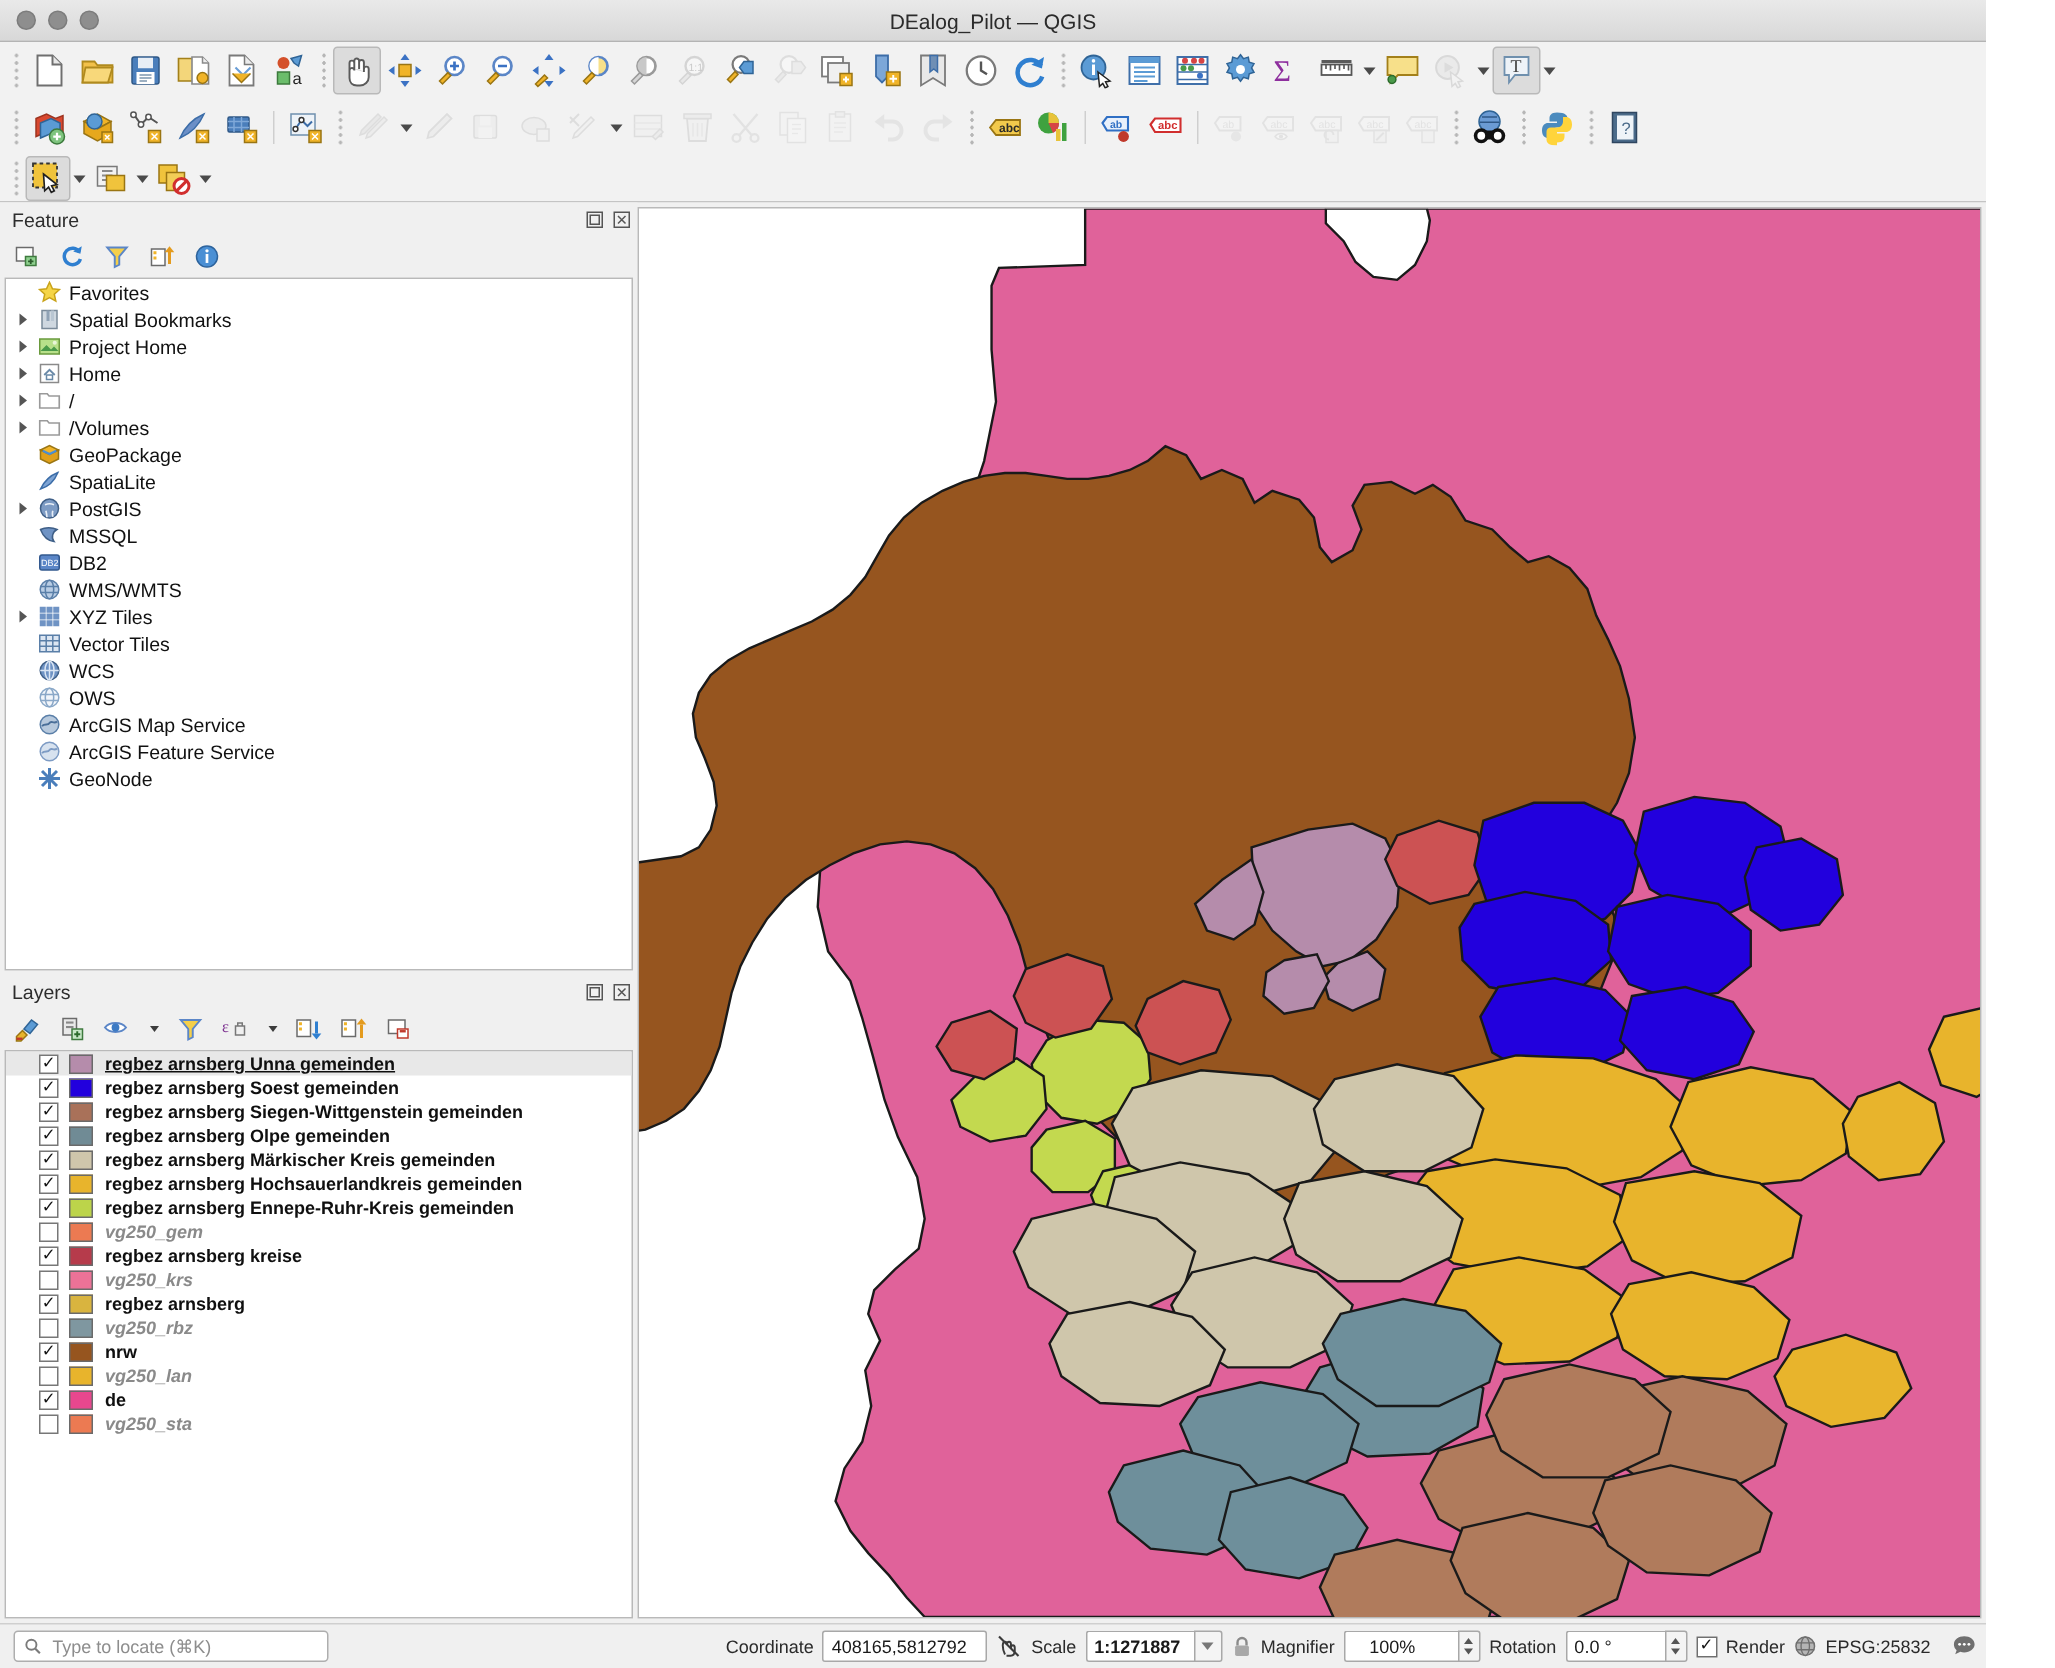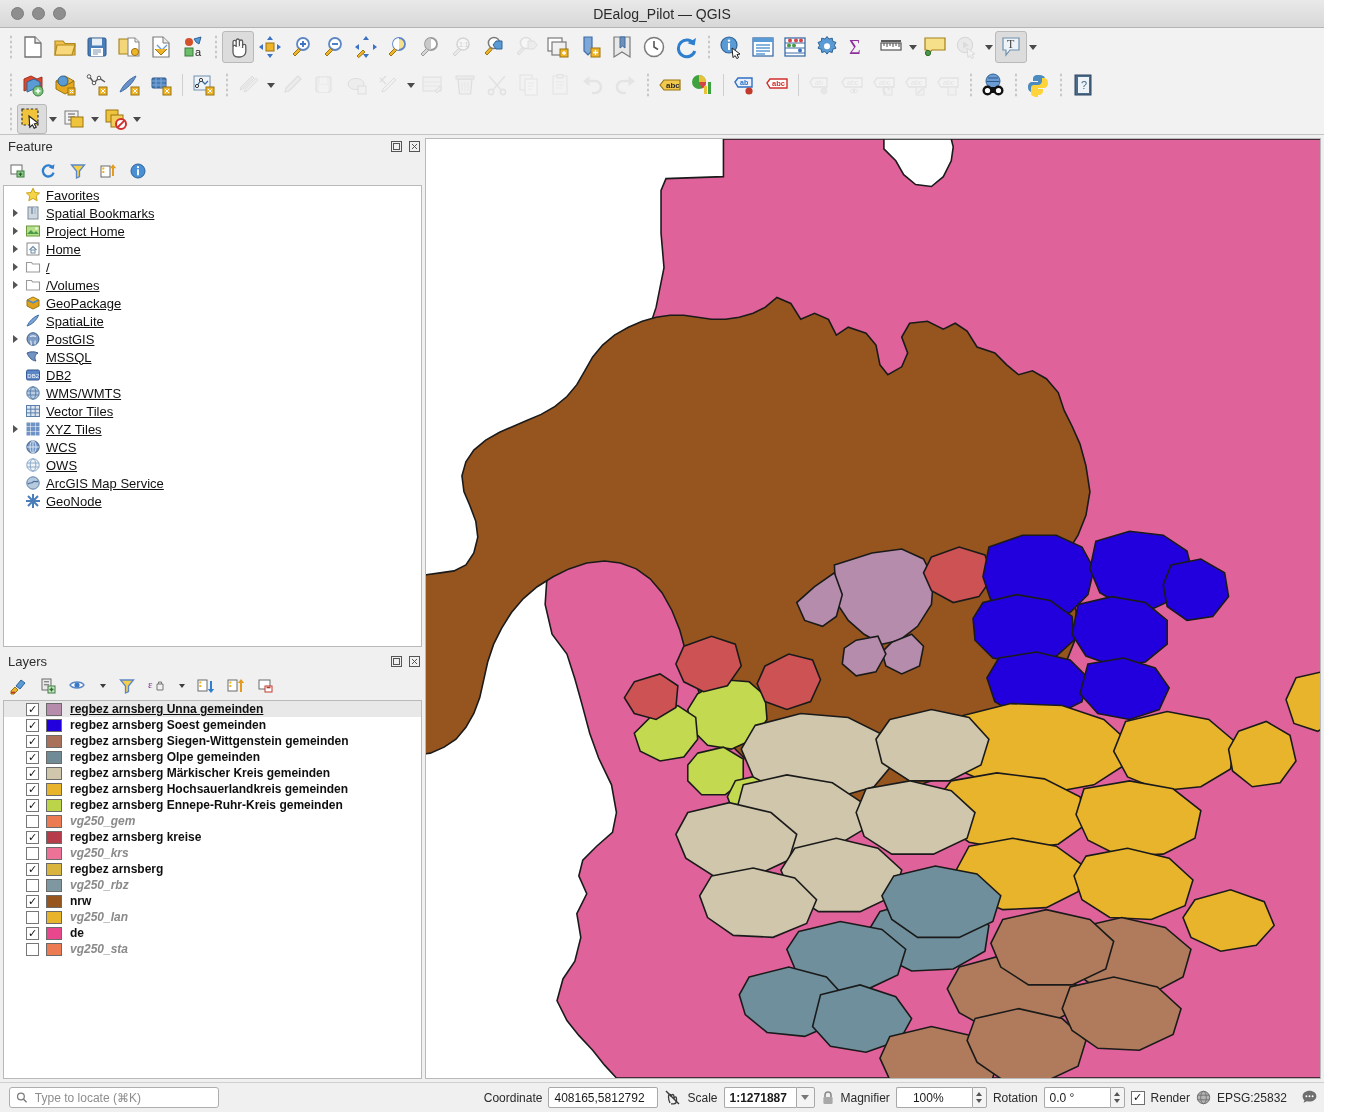--- a/index.html
+++ b/index.html
@@ -143,7 +143,6 @@
     height: 18px;
     font-size: 13px; color: #111;
     padding-left: 2px;
-    text-decoration: underline;
   }
   .expander {
     width: 18px; flex: 0 0 18px;

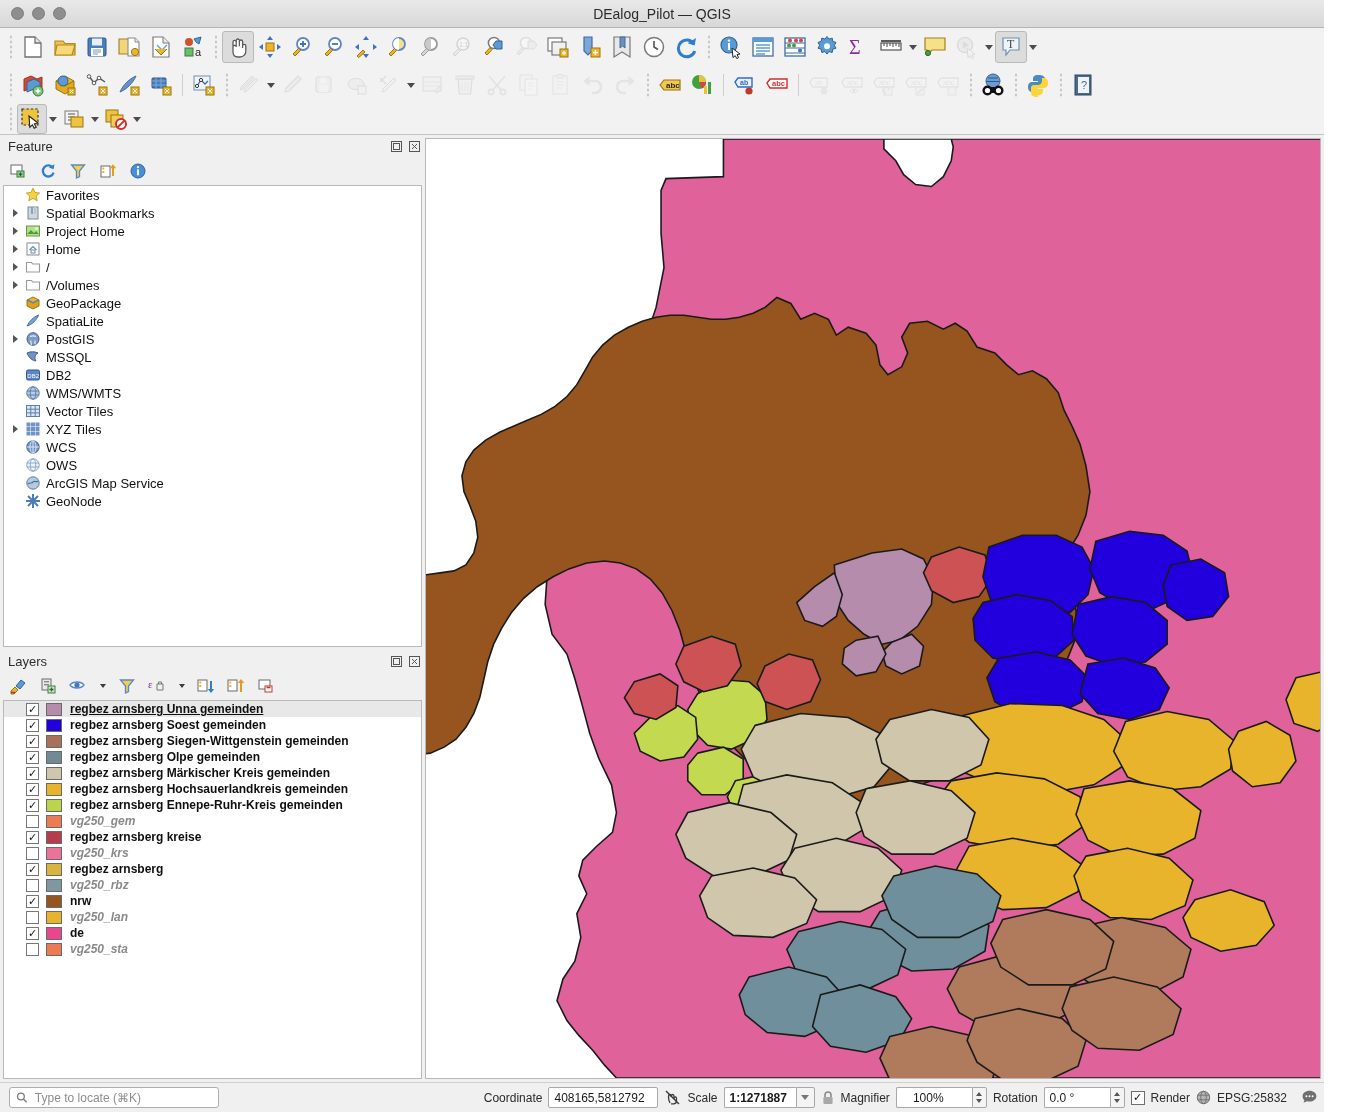--- a/index.html
+++ b/index.html
@@ -934,16 +934,6 @@
               <span class="tree-label">WMS/WMTS</span>
             </div>
             <div class="tree-row">
-              <span class="expander"></span>
-              <span class="tree-ico">
-                <svg width="16" height="16" viewBox="0 0 16 16">
-                  <rect x="1.5" y="2.5" width="13" height="11" fill="#dce6f2" stroke="#5a7fa8"></rect>
-                  <path d="M5.8 2.5v11M10.2 2.5v11M1.5 6.2h13M1.5 9.9h13" stroke="#5a7fa8"></path>
-                </svg>
-              </span>
-              <span class="tree-label">Vector Tiles</span>
-            </div>
-            <div class="tree-row">
               <span class="expander has"></span>
               <span class="tree-ico">
                 <svg width="16" height="16" viewBox="0 0 16 16">
@@ -959,6 +949,16 @@
                 </svg>
               </span>
               <span class="tree-label">XYZ Tiles</span>
+            </div>
+            <div class="tree-row">
+              <span class="expander"></span>
+              <span class="tree-ico">
+                <svg width="16" height="16" viewBox="0 0 16 16">
+                  <rect x="1.5" y="2.5" width="13" height="11" fill="#dce6f2" stroke="#5a7fa8"></rect>
+                  <path d="M5.8 2.5v11M10.2 2.5v11M1.5 6.2h13M1.5 9.9h13" stroke="#5a7fa8"></path>
+                </svg>
+              </span>
+              <span class="tree-label">Vector Tiles</span>
             </div>
             <div class="tree-row">
               <span class="expander"></span>

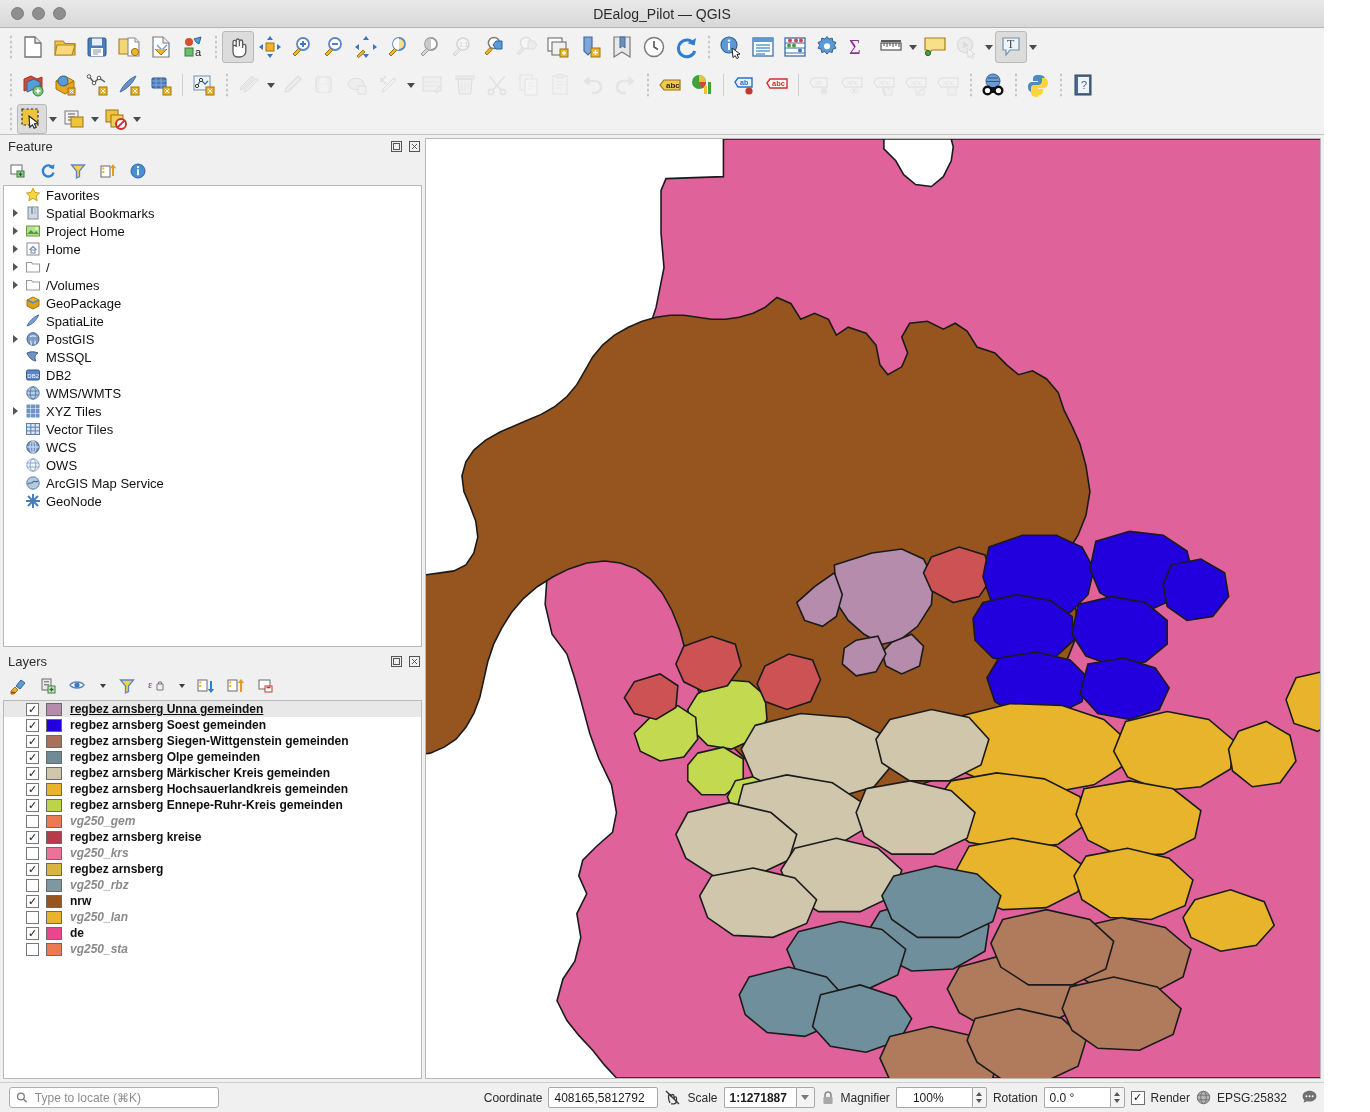--- a/index.html
+++ b/index.html
@@ -991,6 +991,16 @@
                 </svg>
               </span>
               <span class="tree-label">ArcGIS Map Service</span>
+            </div>
+            <div class="tree-row">
+              <span class="expander"></span>
+              <span class="tree-ico">
+                <svg width="16" height="16" viewBox="0 0 16 16">
+                  <circle cx="8" cy="8" r="6.2" fill="#d7e2ef" stroke="#7d9bc4"></circle>
+                  <path d="M3 9c2-2 4 0 5-2s3 1 5-1" fill="none" stroke="#7d9bc4" stroke-width="1.2"></path>
+                </svg>
+              </span>
+              <span class="tree-label">ArcGIS Feature Service</span>
             </div>
             <div class="tree-row">
               <span class="expander"></span>

